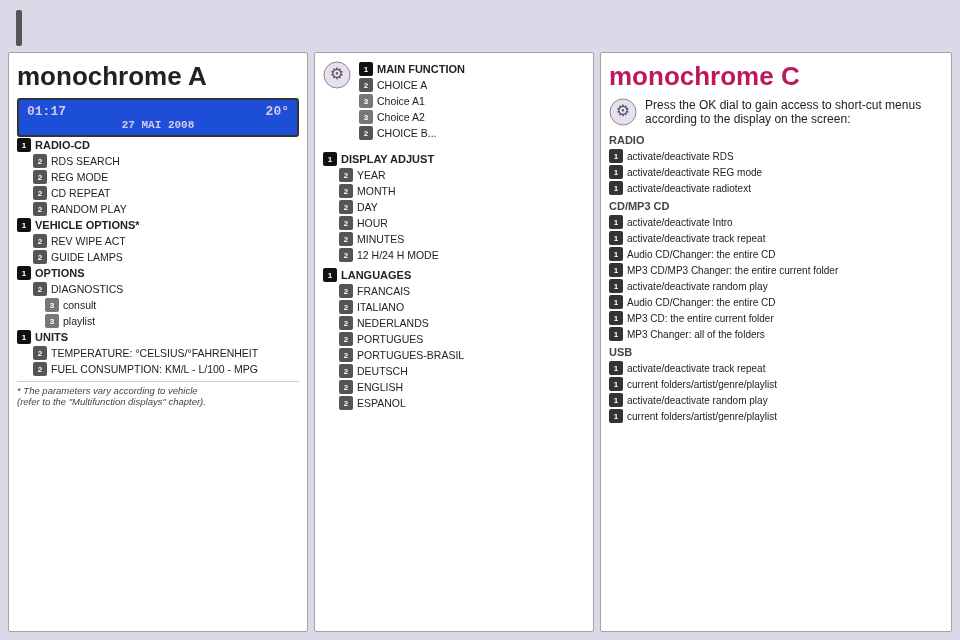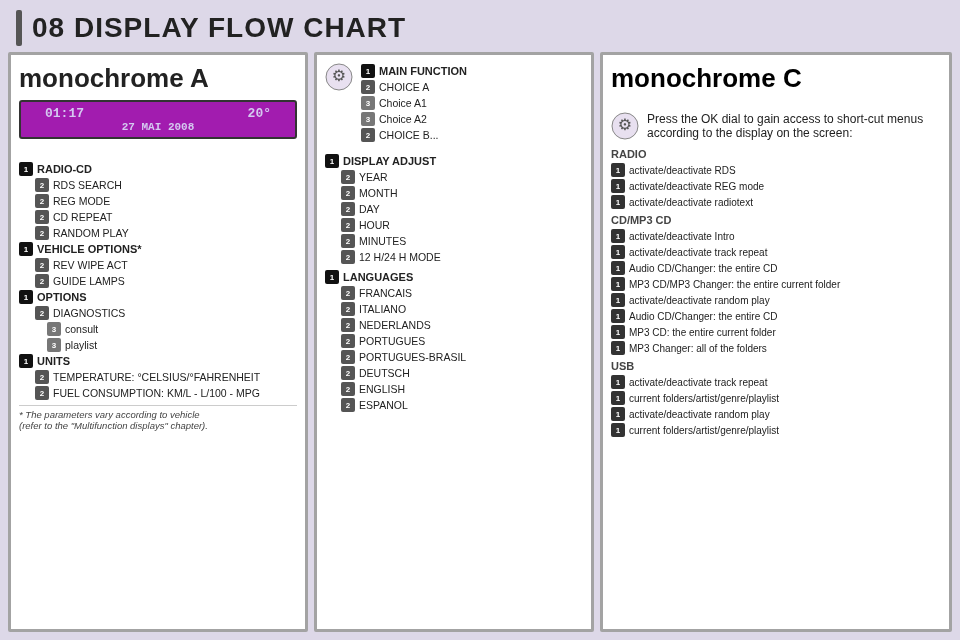--- a/index.html
+++ b/index.html
@@ -156,7 +156,6 @@
 
 <div class="header">
   <div class="header-bar"></div>
-  <div class="header-title">08 DISPLAY FLOW CHART</div>
 </div>
 
 <div class="main-content">

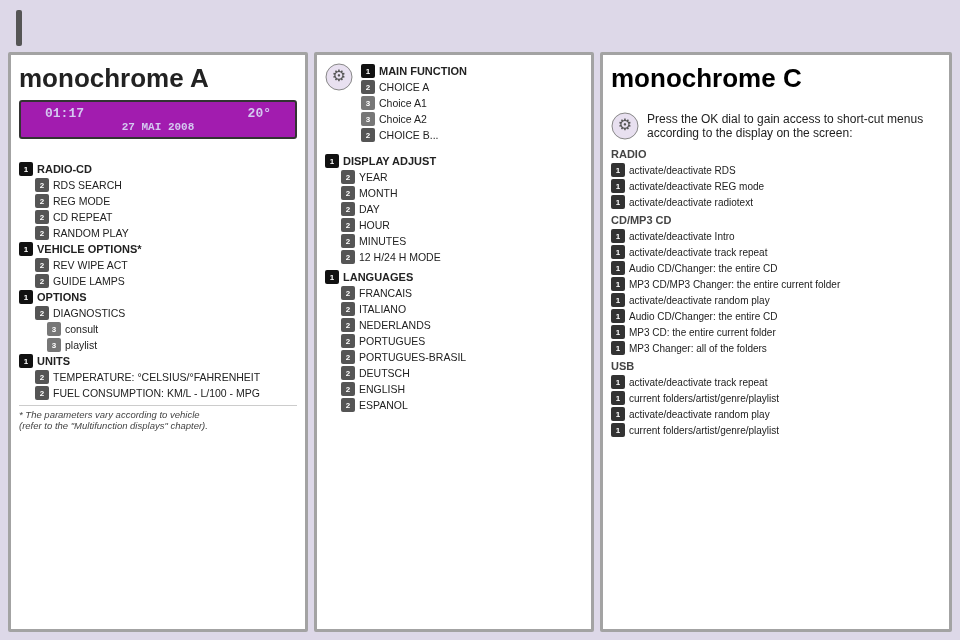--- a/index.html
+++ b/index.html
@@ -44,7 +44,7 @@
     
     .panel {
       background: white;
-      border: 3px solid #a3a3a3;
+      border: 1px solid #a3a3a3;
       border-radius: 2px;
       padding: 8px;
       flex: 1;

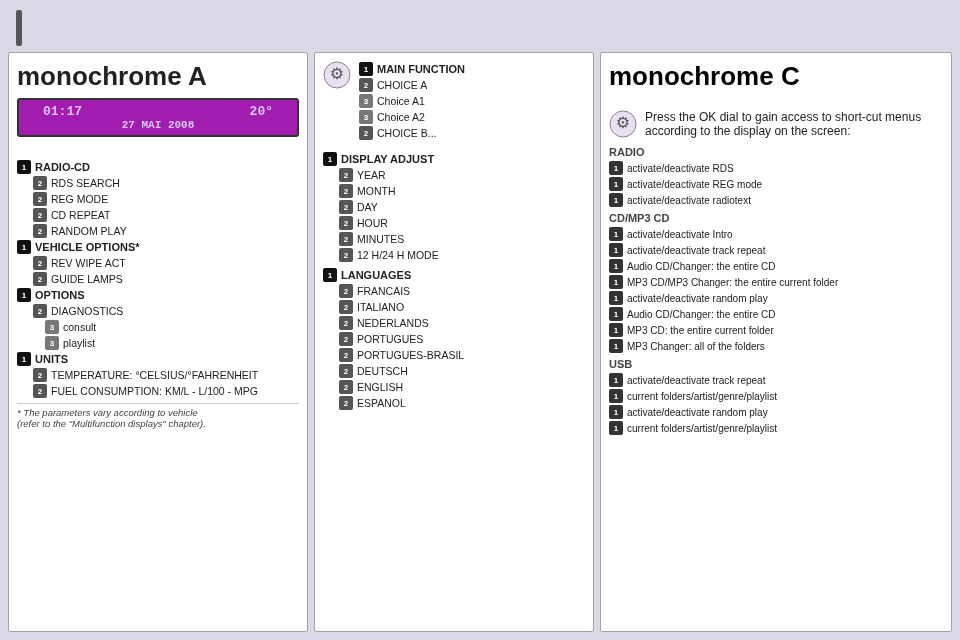--- a/index.html
+++ b/index.html
@@ -118,7 +118,7 @@
     .mf-bold { font-weight: bold; font-size: 11px; }
 
     
-    .mono-c-title { font-size: 26px; font-weight: bold; color: #000000; margin-bottom: 18px; }
+    .mono-c-title { font-size: 26px; font-weight: bold; color: #be185d; margin-bottom: 6px; }
     .right-top {
       display: flex;
       align-items: flex-start;

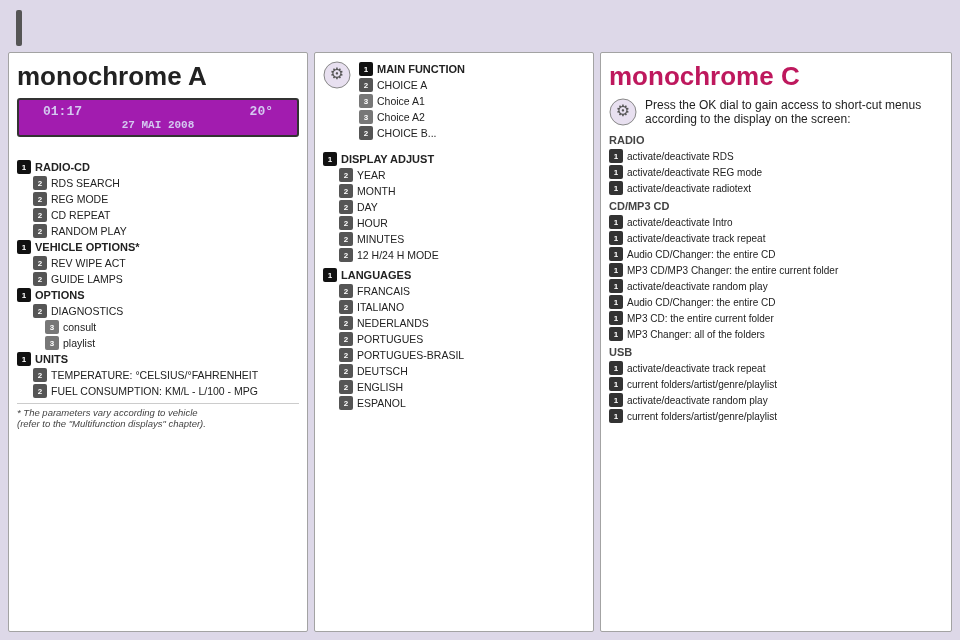--- a/index.html
+++ b/index.html
@@ -64,11 +64,11 @@
 
     
     .lcd-display {
-      background: #a21caf;
+      background: #1d4ed8;
       border: 2px solid #333;
       border-radius: 3px;
-      padding: 4px 24px;
-      margin-bottom: 22px;
+      padding: 4px 8px;
+      margin-bottom: 0;
       text-align: center;
       color: #d4c8f0;
       font-family: 'Courier New', monospace;

